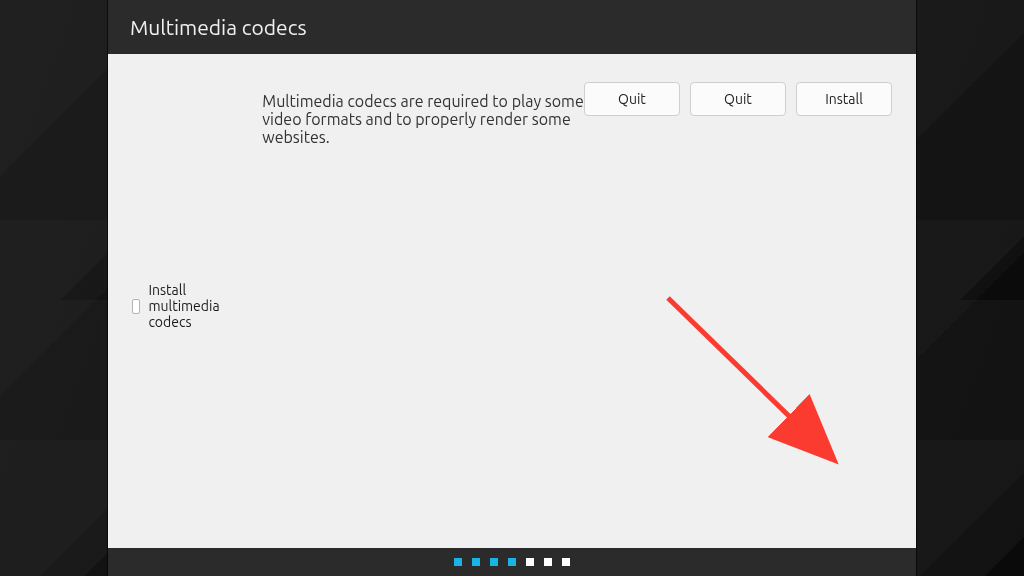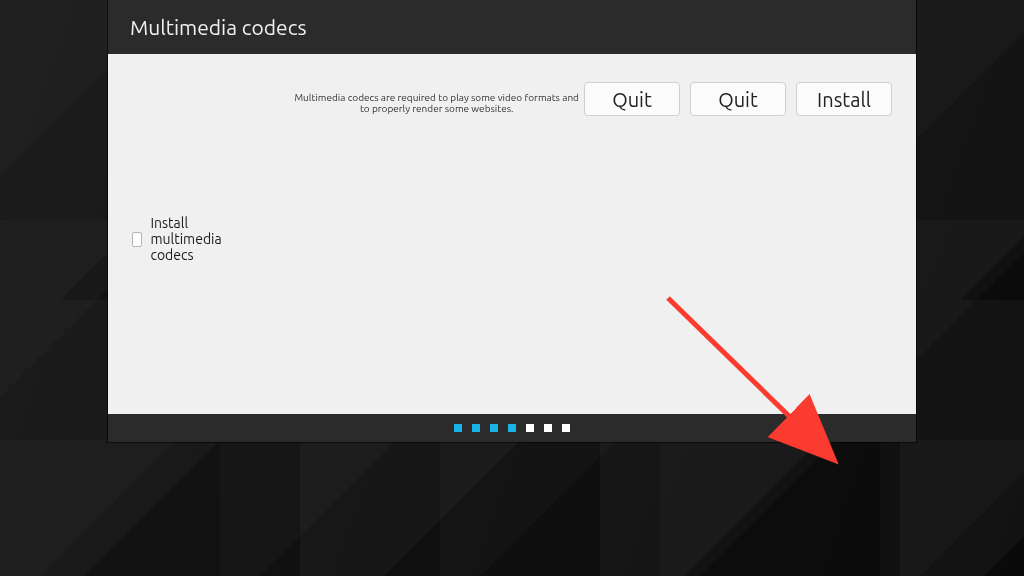--- a/index.html
+++ b/index.html
@@ -17,7 +17,7 @@
   .installer-window {
     position: absolute;
     left: 108px; top: 0;
-    width: 808px; height: 442px;
+    width: 808px; height: 576px;
     background: #2b2b2b;
     display: flex;
     flex-direction: column;

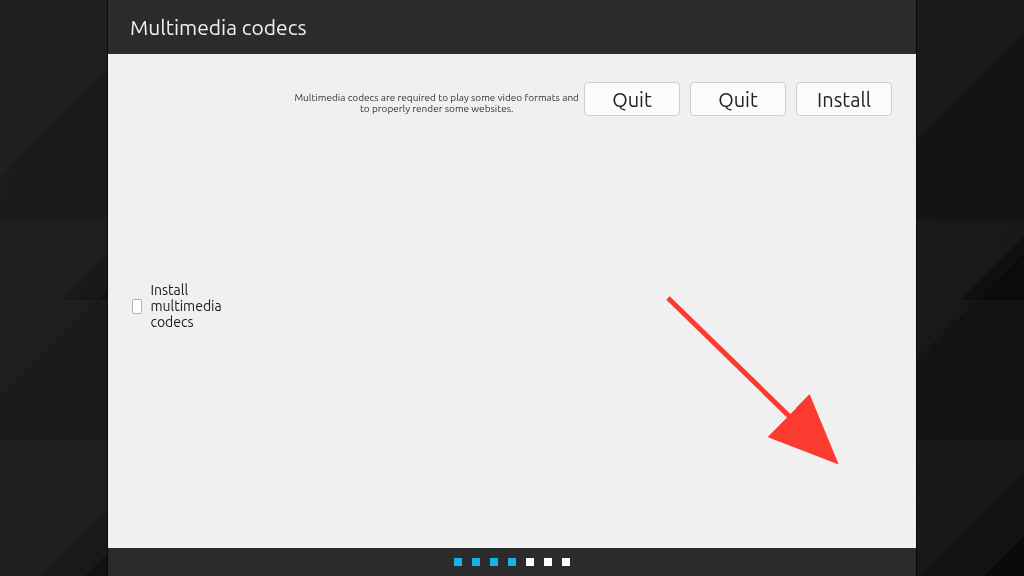--- a/index.html
+++ b/index.html
@@ -61,10 +61,9 @@
     color: #1a1a1a;
   }
   .option-desc {
-    font-size: 10px;
+    font-size: 16px;
     color: #333;
     margin: 10px 0 0 36px;
-    text-align: center;
   }
   .spacer { flex: 1; }
   .button-row {

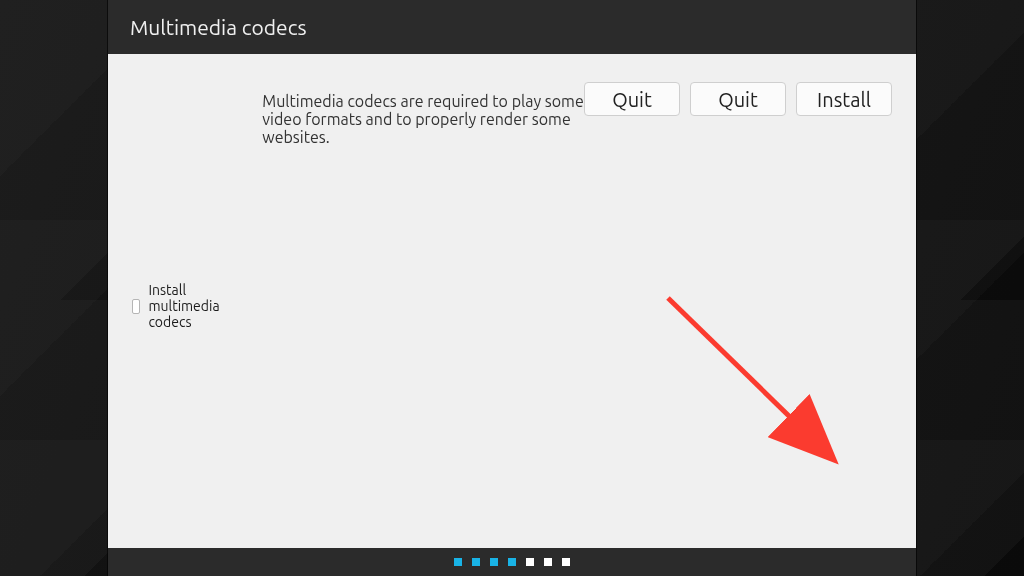--- a/index.html
+++ b/index.html
@@ -78,7 +78,7 @@
     background: #fbfbfb;
     border: 1px solid #cfcfcf;
     border-radius: 4px;
-    font-size: 20px;
+    font-size: 14px;
     color: #222;
     cursor: pointer;
     display: flex;

